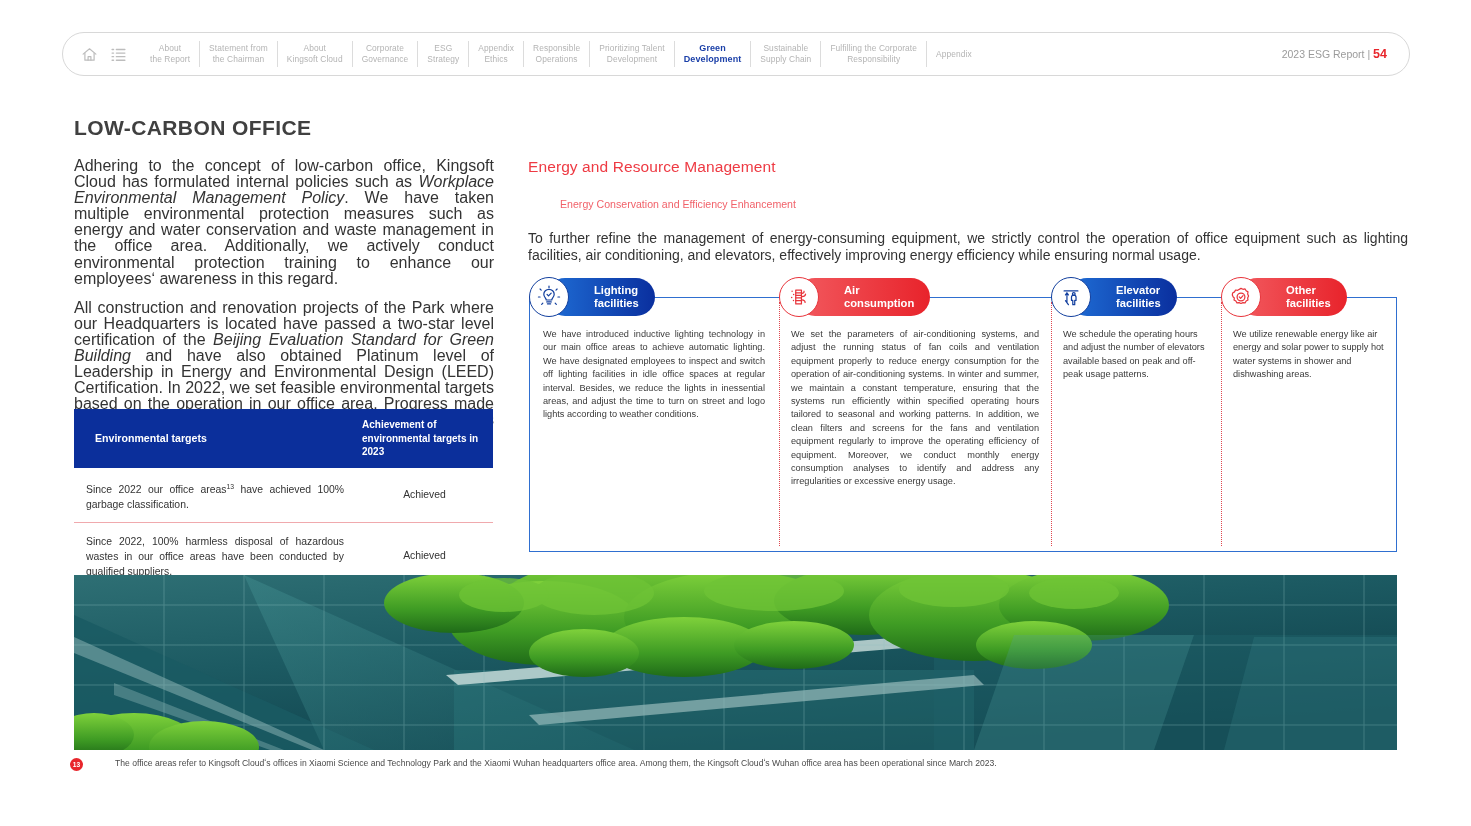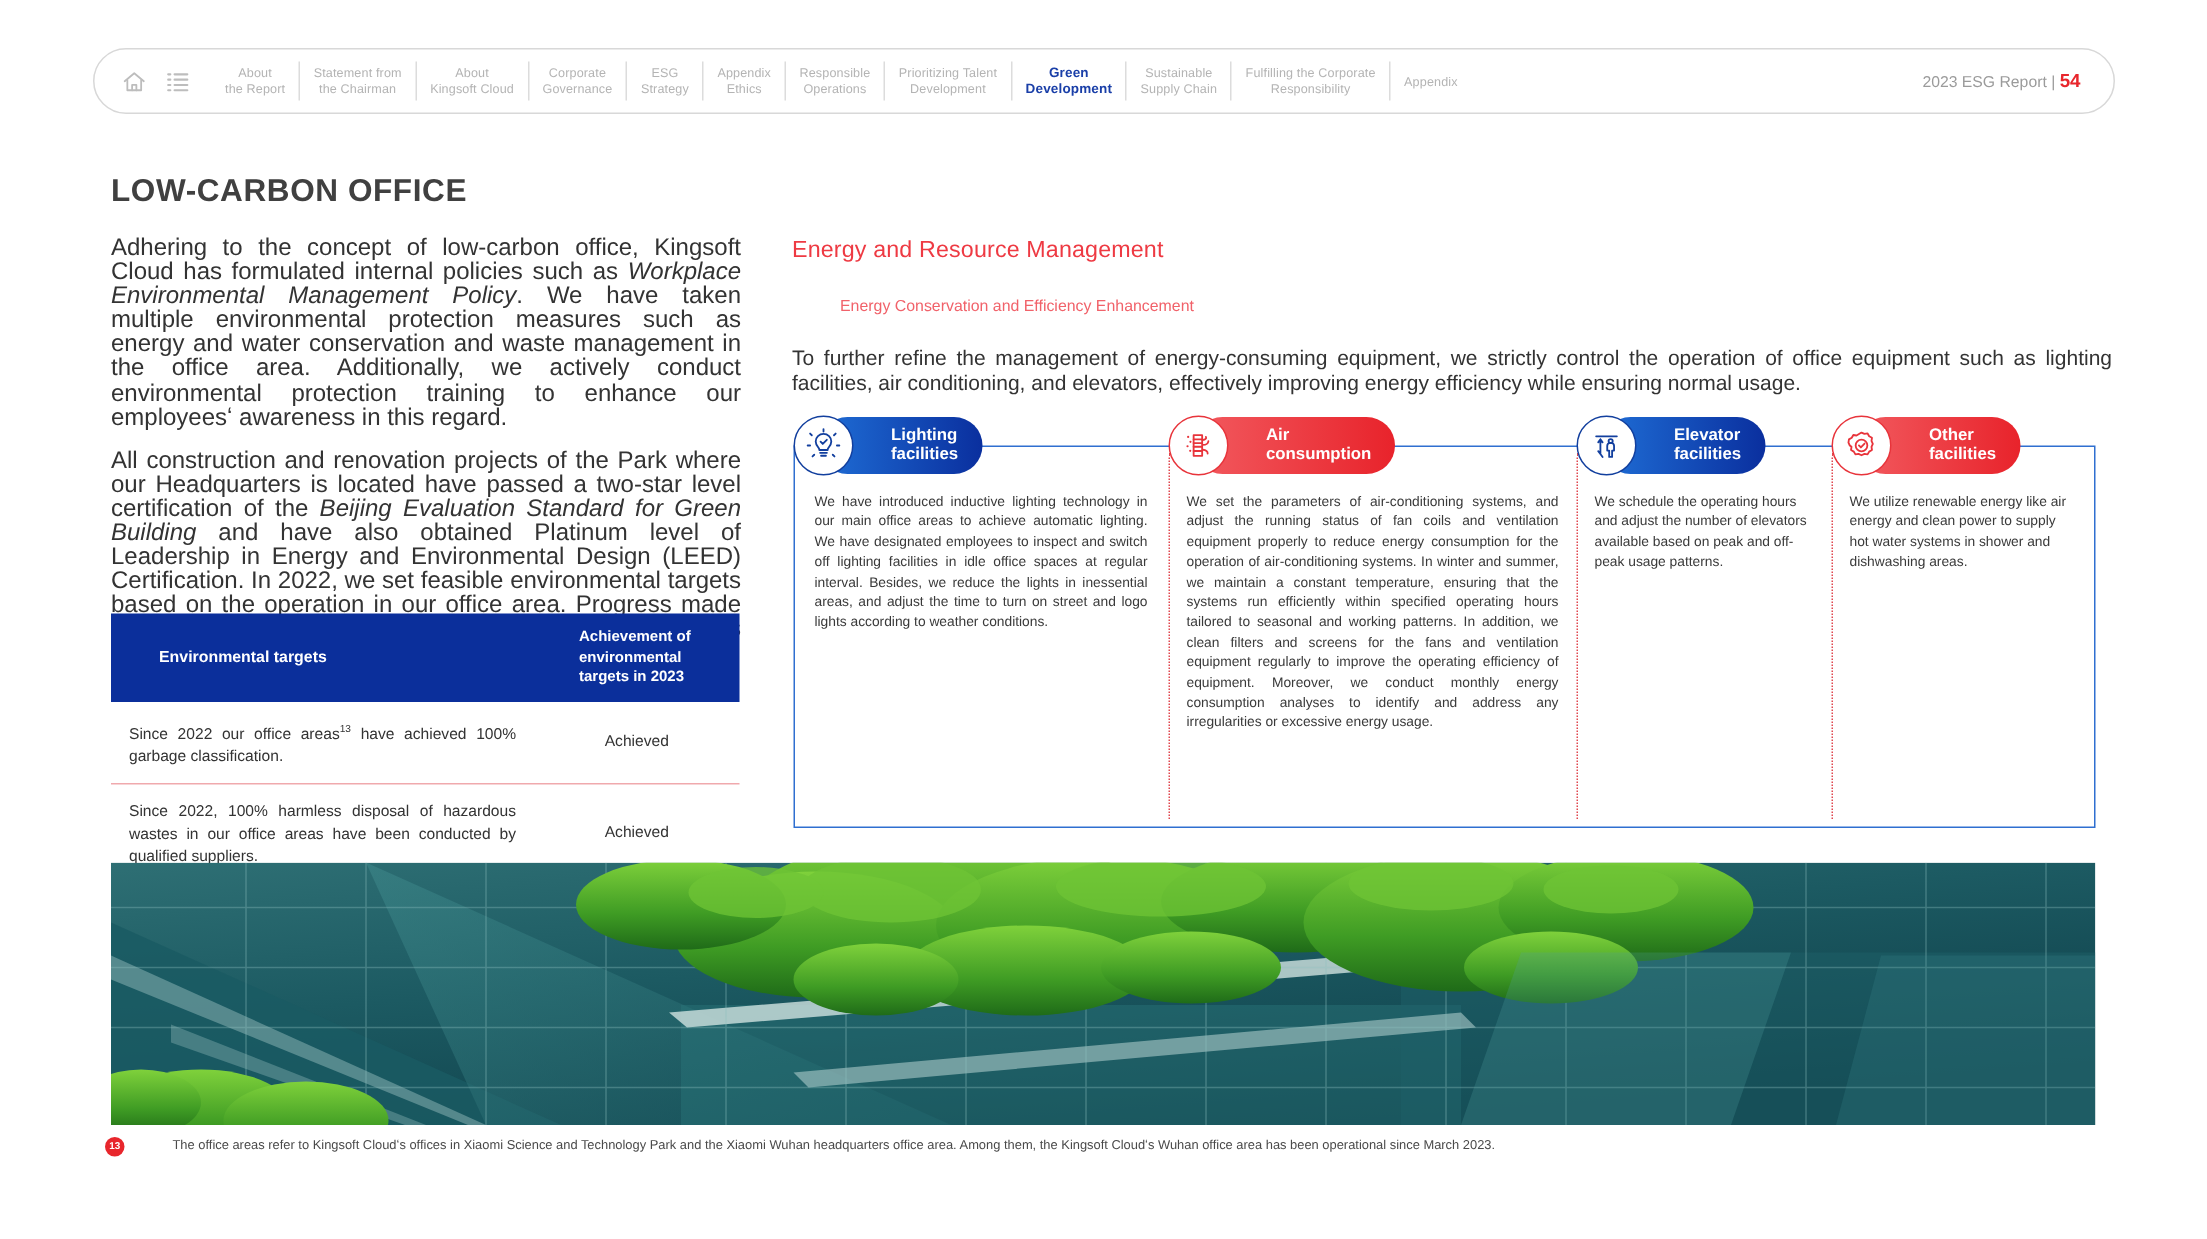--- a/index.html
+++ b/index.html
@@ -319,7 +319,7 @@
           </svg>
         </div>
       </div>
-      <div class="card-body">We utilize renewable energy like air energy and clean power to supply hot water systems in shower and dishwashing areas.</div>
+      <div class="card-body">We utilize renewable energy like air energy and solar power to supply hot water systems in shower and dishwashing areas.</div>
     </div>
   </div>
 

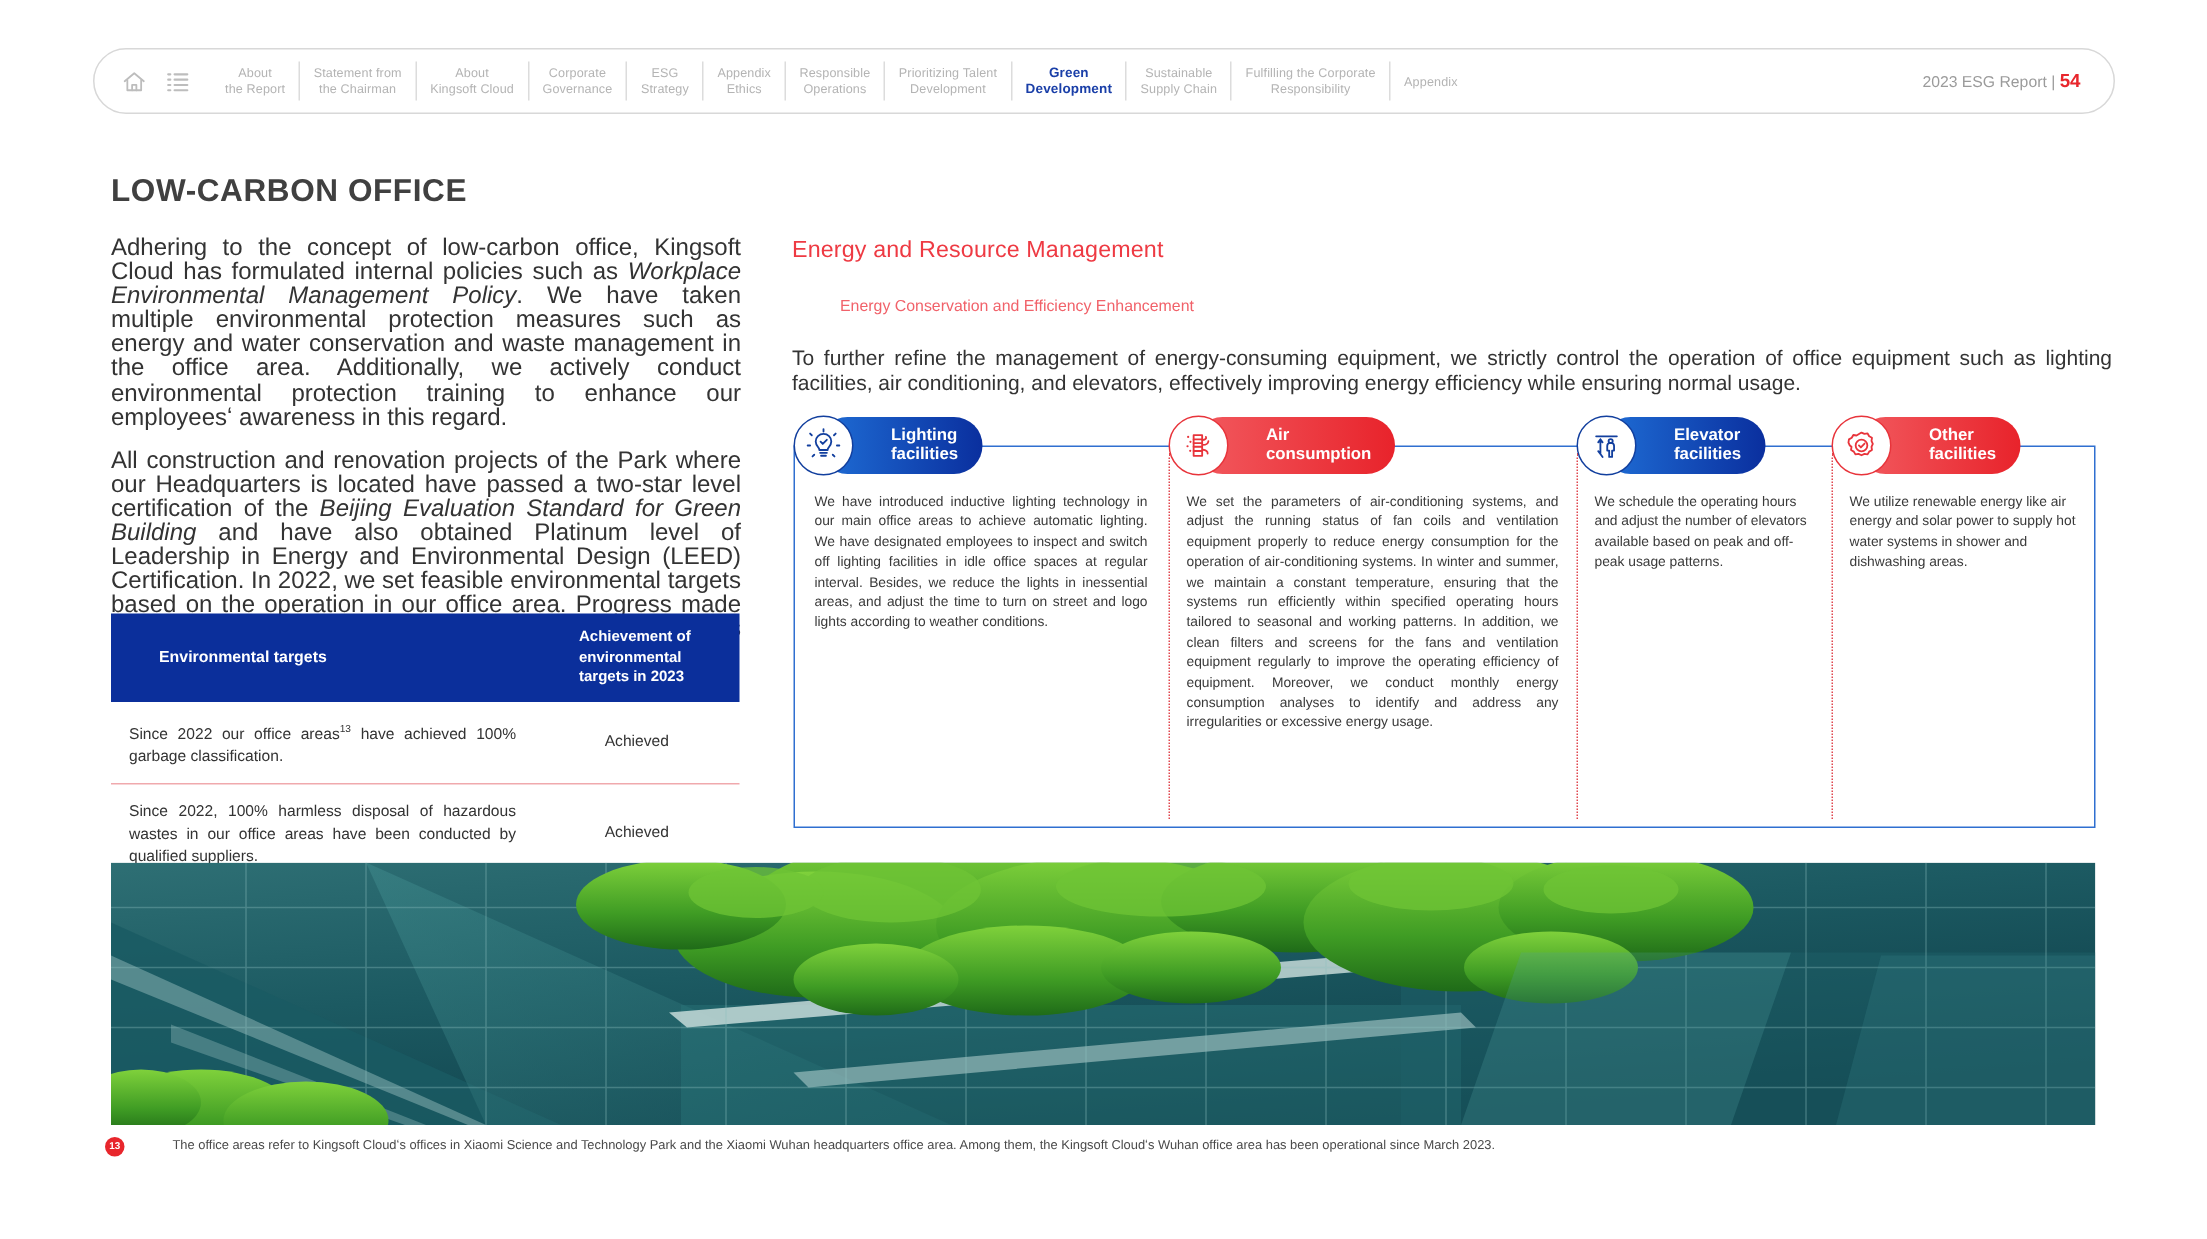--- a/index.html
+++ b/index.html
@@ -58,8 +58,8 @@
   .tbl { position: absolute; left: 74px; top: 409px; width: 419px; }
   .tbl-head { display: flex; background: #0b2f9b; }
   .th-l {
-    width: 282px; padding: 14px 8px; color: #fff;
-    font-size: 10.6px; font-weight: bold; display:flex; align-items:center;margin-left:24px;
+    width: 282px; padding: 14px 21px; color: #fff;
+    font-size: 10.6px; font-weight: bold; display:flex; align-items:center;
   }
   .th-r {
     flex: 1; padding: 9px 6px; color: #fff; text-align: left;

